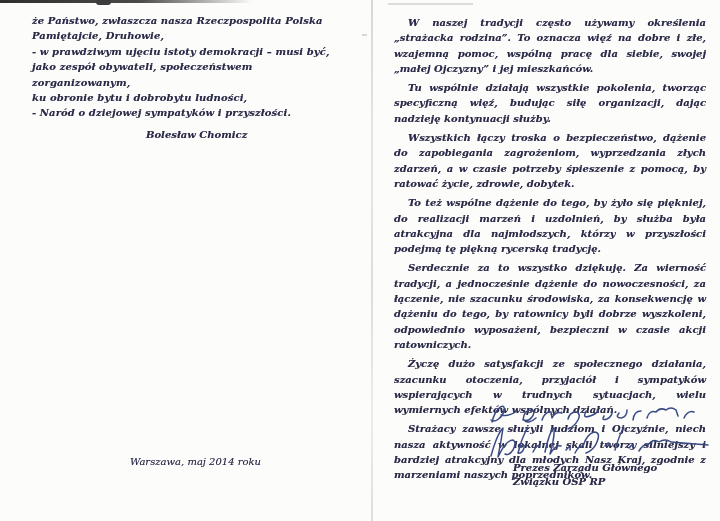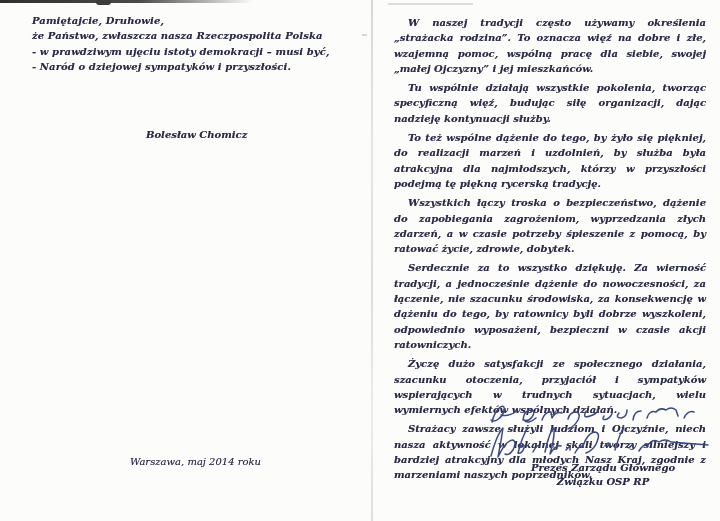--- a/index.html
+++ b/index.html
@@ -56,8 +56,8 @@
 
   <div>
     <div class="left-quote">
+        <div>że Państwo, zwłaszcza nasza Rzeczpospolita Polska</div>
         <div>Pamiętajcie, Druhowie,</div>
-        <div>że Państwo, zwłaszcza nasza Rzeczpospolita Polska</div>
         <div>- w prawdziwym ujęciu istoty demokracji – musi być,</div>
         <div>- Naród o dziejowej sympatyków i przyszłości.</div>
       </div>

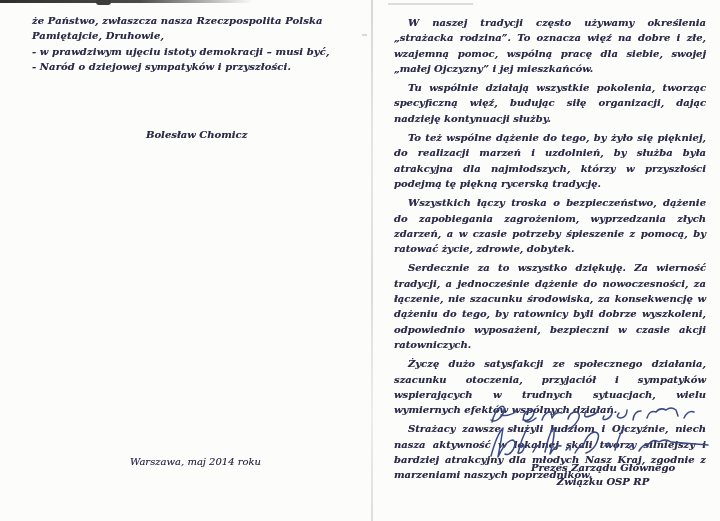--- a/index.html
+++ b/index.html
@@ -59,6 +59,7 @@
         <div>że Państwo, zwłaszcza nasza Rzeczpospolita Polska</div>
         <div>Pamiętajcie, Druhowie,</div>
         <div>- w prawdziwym ujęciu istoty demokracji – musi być,</div>
+        <div>jako zespół obywateli, społeczeństwem zorganizowanym,</div>
         <div>- Naród o dziejowej sympatyków i przyszłości.</div>
       </div>
     <div class="quote-author">Bolesław Chomicz</div>

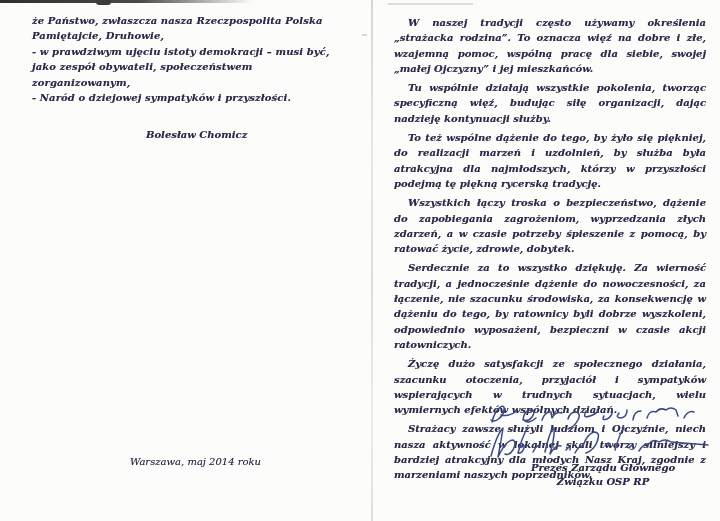--- a/index.html
+++ b/index.html
@@ -60,6 +60,7 @@
         <div>Pamiętajcie, Druhowie,</div>
         <div>- w prawdziwym ujęciu istoty demokracji – musi być,</div>
         <div>jako zespół obywateli, społeczeństwem zorganizowanym,</div>
+        <div>ku obronie bytu i dobrobytu ludności,</div>
         <div>- Naród o dziejowej sympatyków i przyszłości.</div>
       </div>
     <div class="quote-author">Bolesław Chomicz</div>

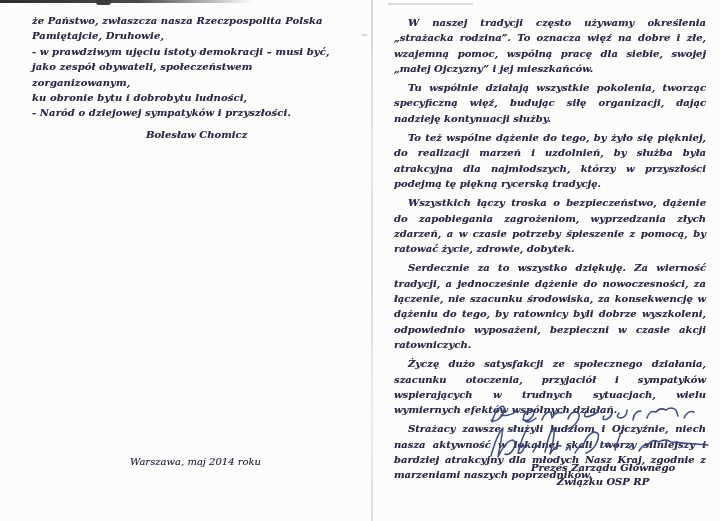--- a/index.html
+++ b/index.html
@@ -71,8 +71,8 @@
     <div class="right-body">
         <p>W naszej tradycji często używamy określenia „strażacka rodzina”. To oznacza więź na dobre i złe, wzajemną pomoc, wspólną pracę dla siebie, swojej „małej Ojczyzny” i jej mieszkańców.</p>
         <p>Tu wspólnie działają wszystkie pokolenia, tworząc specyficzną więź, budując siłę organizacji, dając nadzieję kontynuacji służby.</p>
+        <p>Wszystkich łączy troska o bezpieczeństwo, dążenie do zapobiegania zagrożeniom, wyprzedzania złych zdarzeń, a w czasie potrzeby śpieszenie z pomocą, by ratować życie, zdrowie, dobytek.</p>
         <p>To też wspólne dążenie do tego, by żyło się piękniej, do realizacji marzeń i uzdolnień, by służba była atrakcyjna dla najmłodszych, którzy w przyszłości podejmą tę piękną rycerską tradycję.</p>
-        <p>Wszystkich łączy troska o bezpieczeństwo, dążenie do zapobiegania zagrożeniom, wyprzedzania złych zdarzeń, a w czasie potrzeby śpieszenie z pomocą, by ratować życie, zdrowie, dobytek.</p>
         <p>Serdecznie za to wszystko dziękuję. Za wierność tradycji, a jednocześnie dążenie do nowoczesności, za łączenie, nie szacunku środowiska, za konsekwencję w dążeniu do tego, by ratownicy byli dobrze wyszkoleni, odpowiednio wyposażeni, bezpieczni w czasie akcji ratowniczych.</p>
         <p>Życzę dużo satysfakcji ze społecznego działania, szacunku otoczenia, przyjaciół i sympatyków wspierających w trudnych sytuacjach, wielu wymiernych efektów wspólnych działań.</p>
         <p>Strażacy zawsze służyli ludziom i Ojczyźnie, niech nasza aktywność w lokalnej skali tworzy silniejszy i bardziej atrakcyjny dla młodych Nasz Kraj, zgodnie z marzeniami naszych poprzedników.</p>

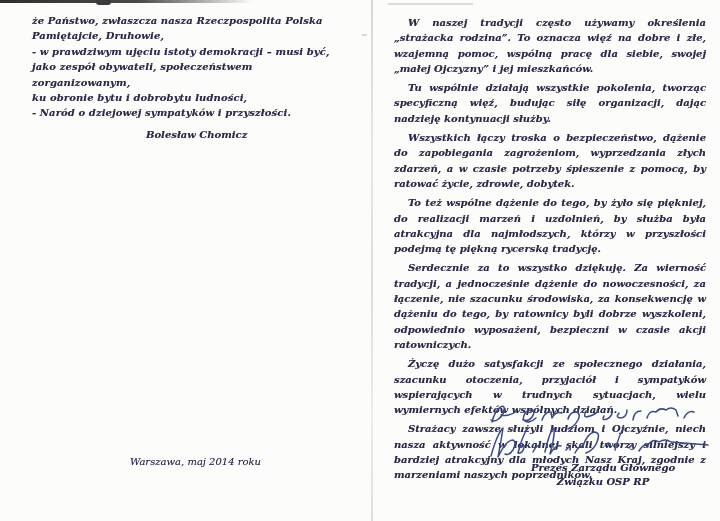--- a/index.html
+++ b/index.html
@@ -40,7 +40,7 @@
   .signature-svg path{stroke:var(--ink);fill:none;stroke-width:1.5;
     stroke-linecap:round;stroke-linejoin:round;}
 
-  .signoff{position:absolute;left:513px;top:461px;width:180px;text-align:center;
+  .signoff{position:absolute;left:513px;top:461px;width:180px;text-align:left;
     font-weight:bold;font-size:10px;line-height:13.5px;}
 </style>
 </head>

